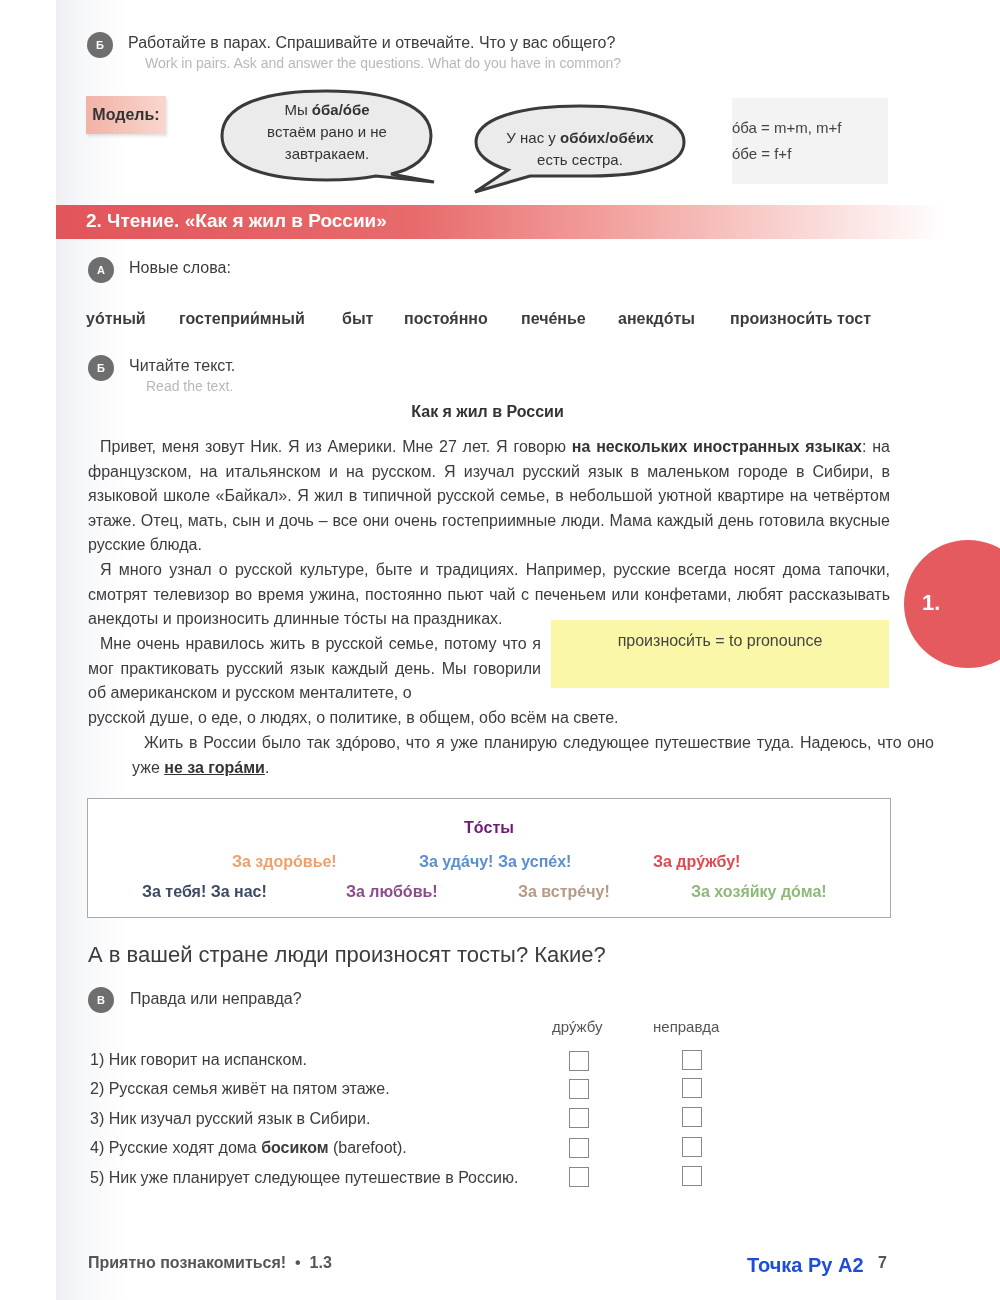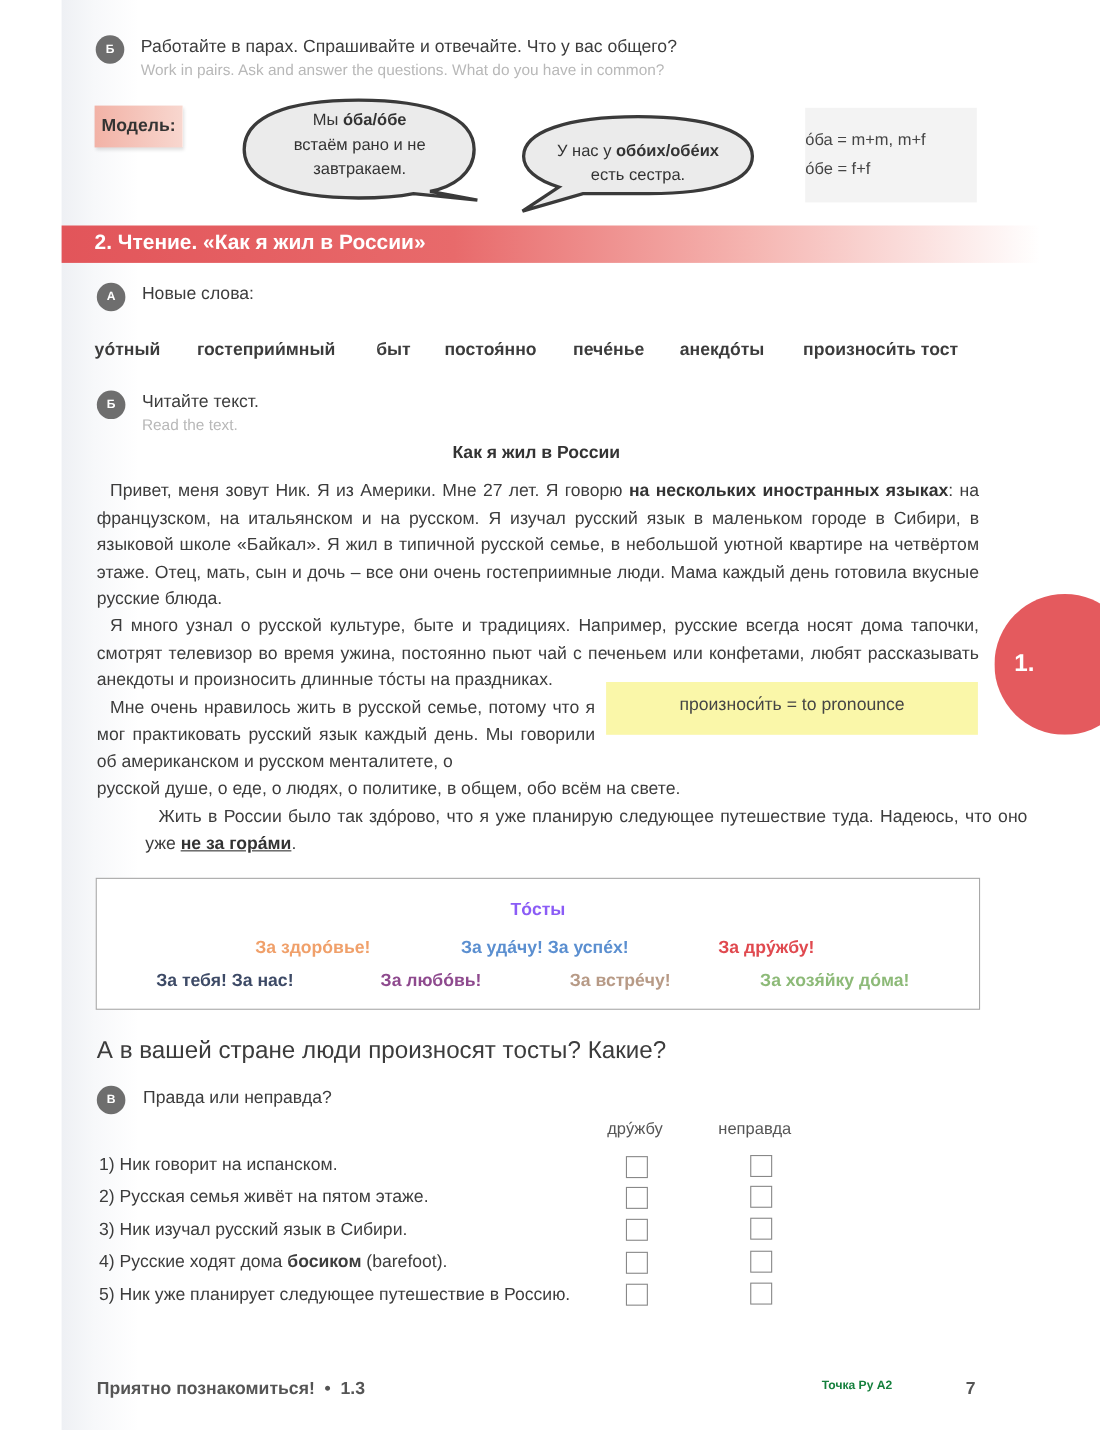--- a/index.html
+++ b/index.html
@@ -12,7 +12,7 @@
   .badge { position: absolute; width: 26px; height: 26px; border-radius: 50%; background: #6e6e6e;
            color: #fff; font-size: 11px; font-weight: bold; text-align: center; line-height: 26px; }
   .instr { position: absolute; font-size: 16px; color: #3c3c3c; }
-  .instr-en { position: absolute; font-size: 14px; color: #b8b8b8; }
+  .instr-en { position: absolute; font-size: 14px; color: #b8b8b8; margin-left: 17px; }
 
   .model-label { left: 86px; top: 96px; width: 80px; height: 38px;
                  background: linear-gradient(to right, #f2b2a6, #f8d7cf); font-weight: bold; font-size: 16px;

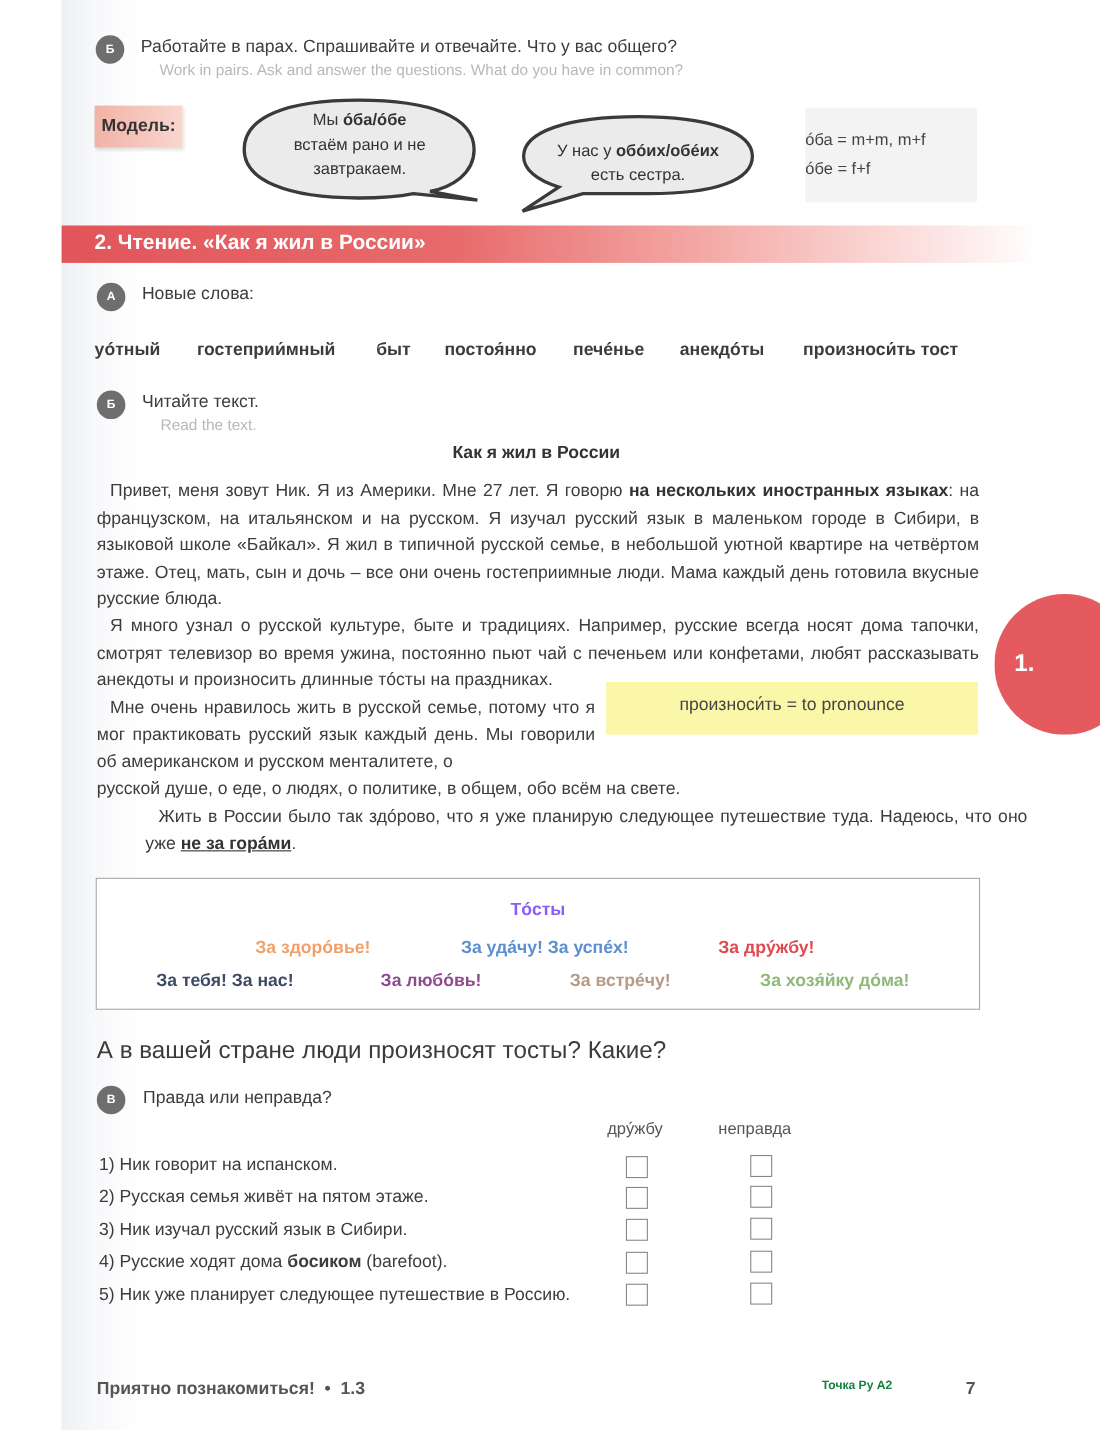--- a/index.html
+++ b/index.html
@@ -36,7 +36,7 @@
   .para b { font-weight: bold; color: #333; }
   .para u { text-decoration: underline; }
 
-  .yellow-note { left: 551px; top: 620px; width: 338px; height: 48px; background: #faf7a9;
+  .yellow-note { left: 551px; top: 620px; width: 338px; height: 68px; background: #faf7a9;
                  text-align: center; font-size: 16px; color: #444; line-height: 26px; padding-top: 8px; }
   .chapter-tab { position: absolute; left: 904px; top: 540px; width: 96px; height: 128px; overflow: hidden; }
   .chapter-circle { position: absolute; left: 0; top: 0; width: 128px; height: 128px; border-radius: 50%; background: #e45a5e; }

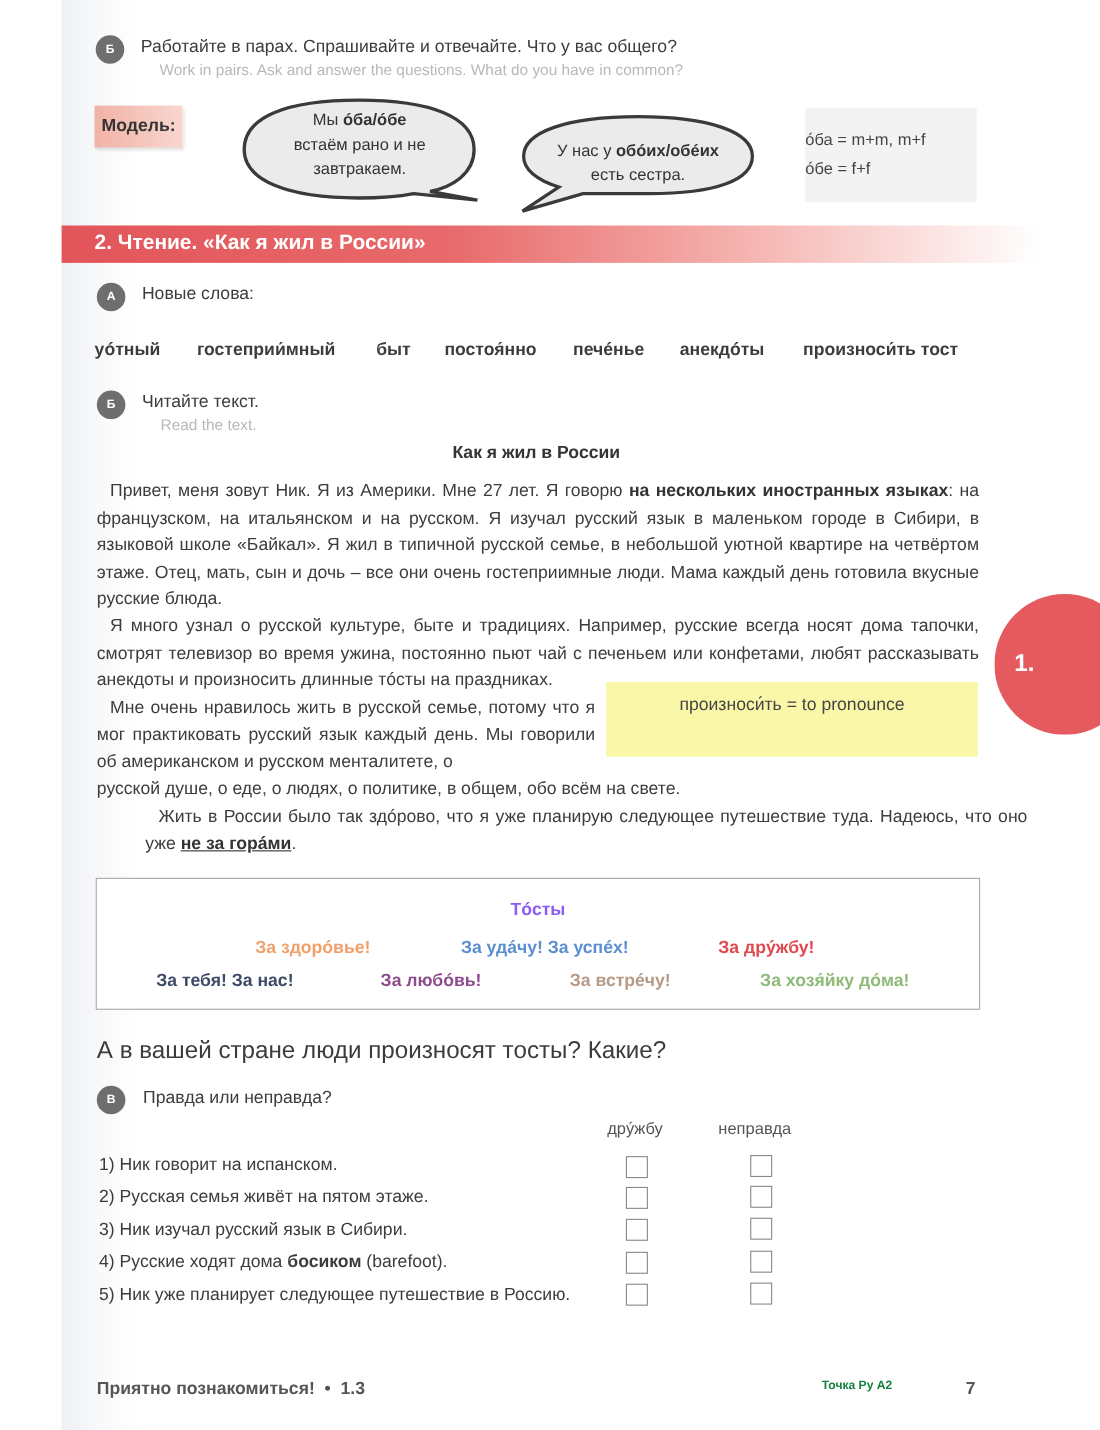--- a/index.html
+++ b/index.html
@@ -43,7 +43,7 @@
   .chapter-num { position: absolute; left: 18px; top: 50px; font-size: 22px; font-weight: bold; color: #fff; }
 
   .toast-box { left: 87px; top: 798px; width: 804px; height: 120px; border: 1.5px solid #a8a8a8; background: #fff; }
-  .toast-title { position: absolute; left: 0; width: 100%; top: 20px; text-align: center; font-size: 16px; font-weight: bold; color: #8b5cf6; }
+  .toast-title { position: absolute; left: 0; width: 100%; top: 20px; text-align: center; font-size: 16px; font-weight: bold; color: #701a75; }
   .toast { position: absolute; font-size: 16px; font-weight: bold; white-space: nowrap; }
 
   .question { left: 88px; top: 942px; font-size: 22px; color: #3c3c3c; }

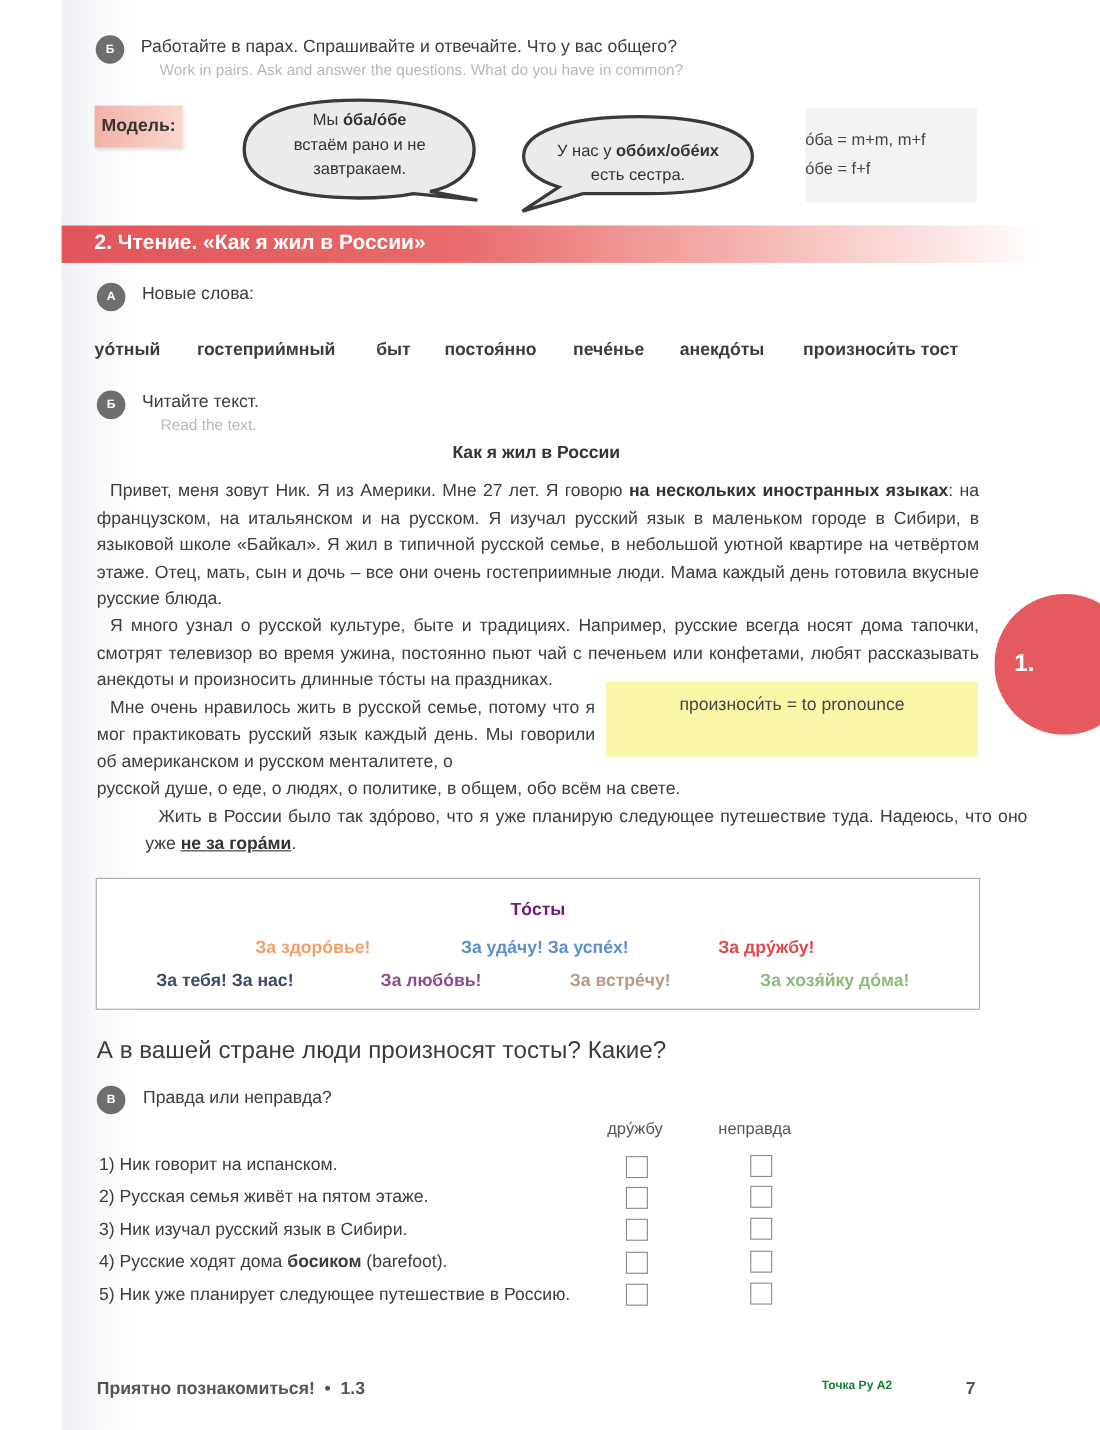--- a/index.html
+++ b/index.html
@@ -53,7 +53,7 @@
   .cb { position: absolute; width: 20px; height: 20px; border: 1.3px solid #888; background: #fff; }
 
   .footer-left { left: 88px; top: 1254px; font-size: 16px; font-weight: bold; color: #555; }
-  .footer-right { left: 747px; top: 1254px; font-size: 11px; font-weight: bold; color: #15803d; }
+  .footer-right { left: 747px; top: 1254px; font-size: 20px; font-weight: bold; color: #1d4ed8; }
   .footer-page { left: 878px; top: 1254px; font-size: 16px; font-weight: bold; color: #555; }
 </style>
 </head>

